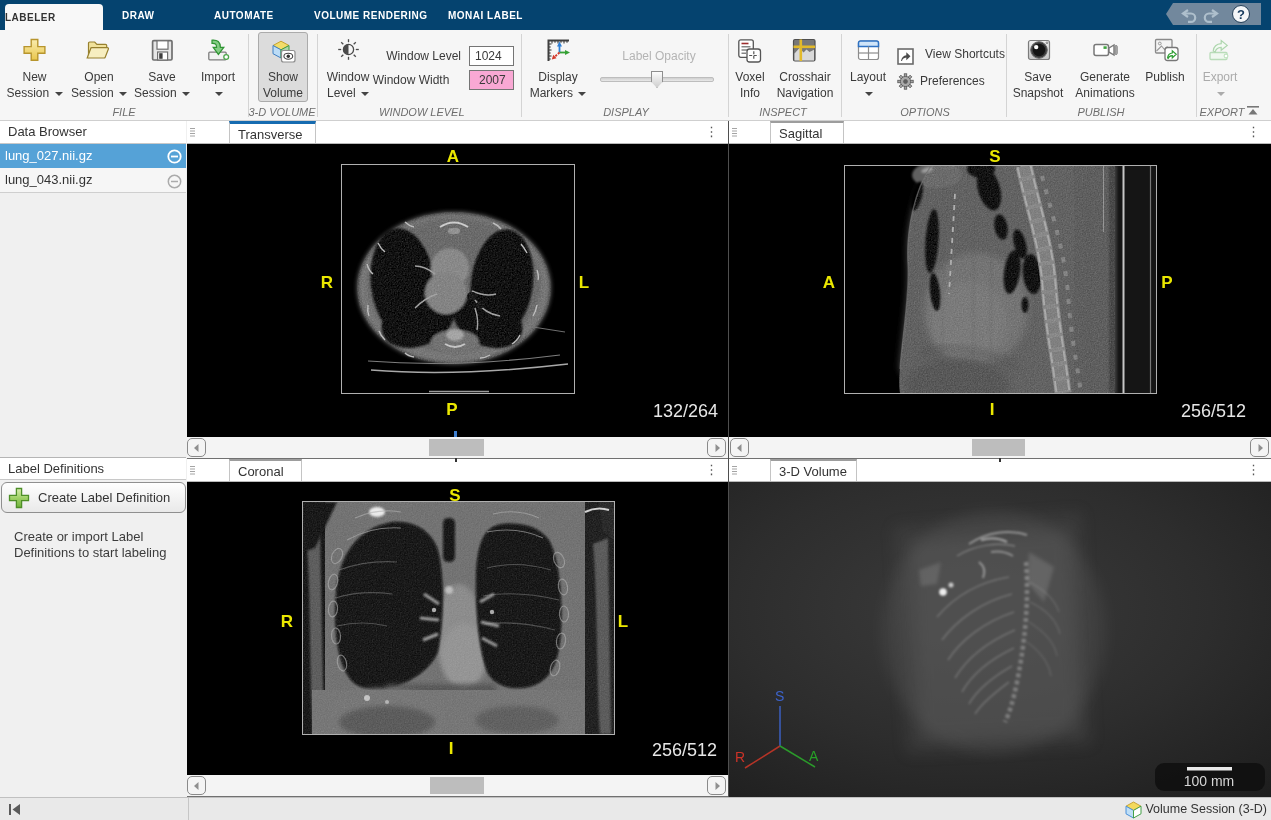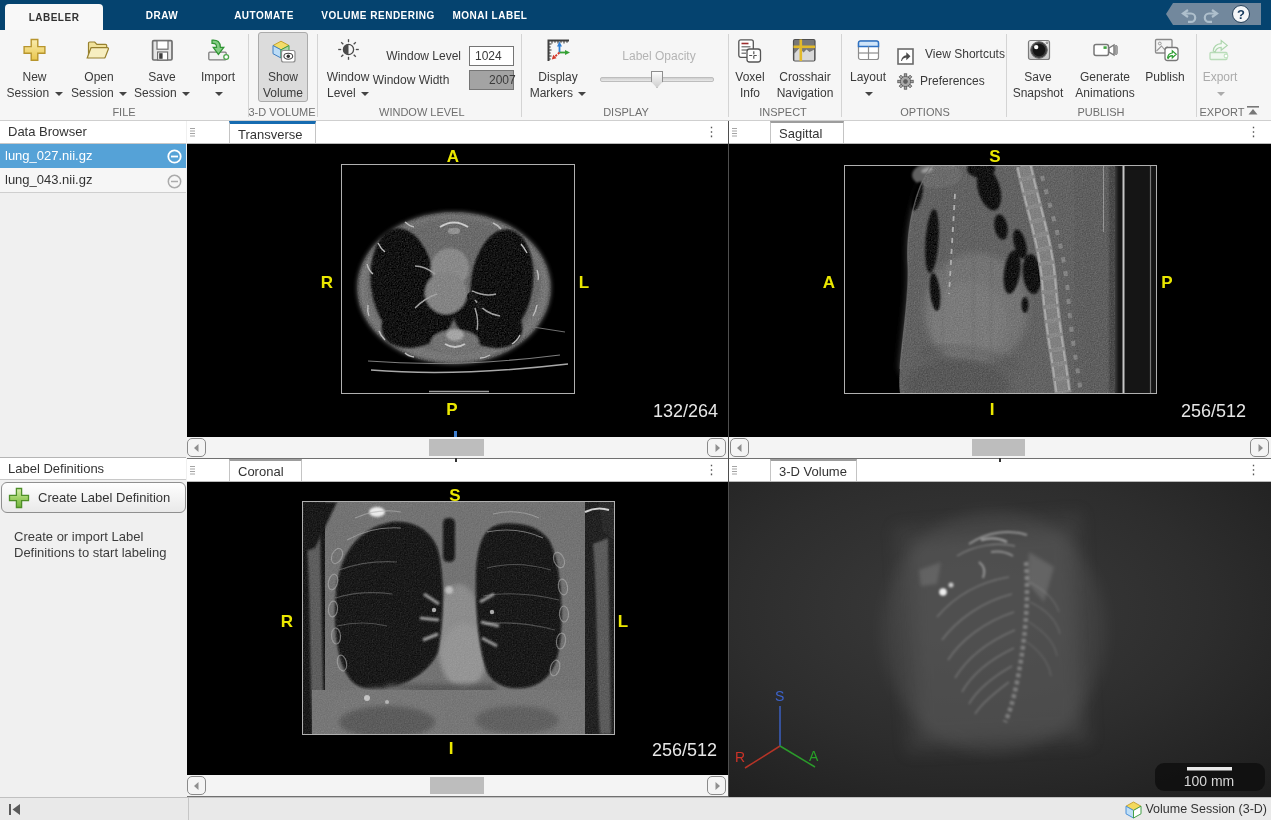--- a/index.html
+++ b/index.html
@@ -8,7 +8,7 @@
 .abs { position:absolute; }
 
 #tabbar { position:absolute; left:0; top:0; width:1271px; height:30px; background:#05436f; }
-.tab { position:absolute; top:0; height:30px; line-height:31px; font-size:10px; font-weight:700; letter-spacing:.5px; color:#fff; text-align:center; }
+.tab { position:absolute; top:0; height:30px; line-height:31px; font-size:10px; font-weight:700; letter-spacing:.5px; color:#fff; }
 .tab.active { background:#f8f8f8; color:#333; border-radius:4px 4px 0 0; top:4px; height:26px; line-height:27px; }
 
 #ribbon { position:absolute; left:0; top:30px; width:1271px; height:91px; background:#f6f6f6; border-bottom:1px solid #cfcfcf; }

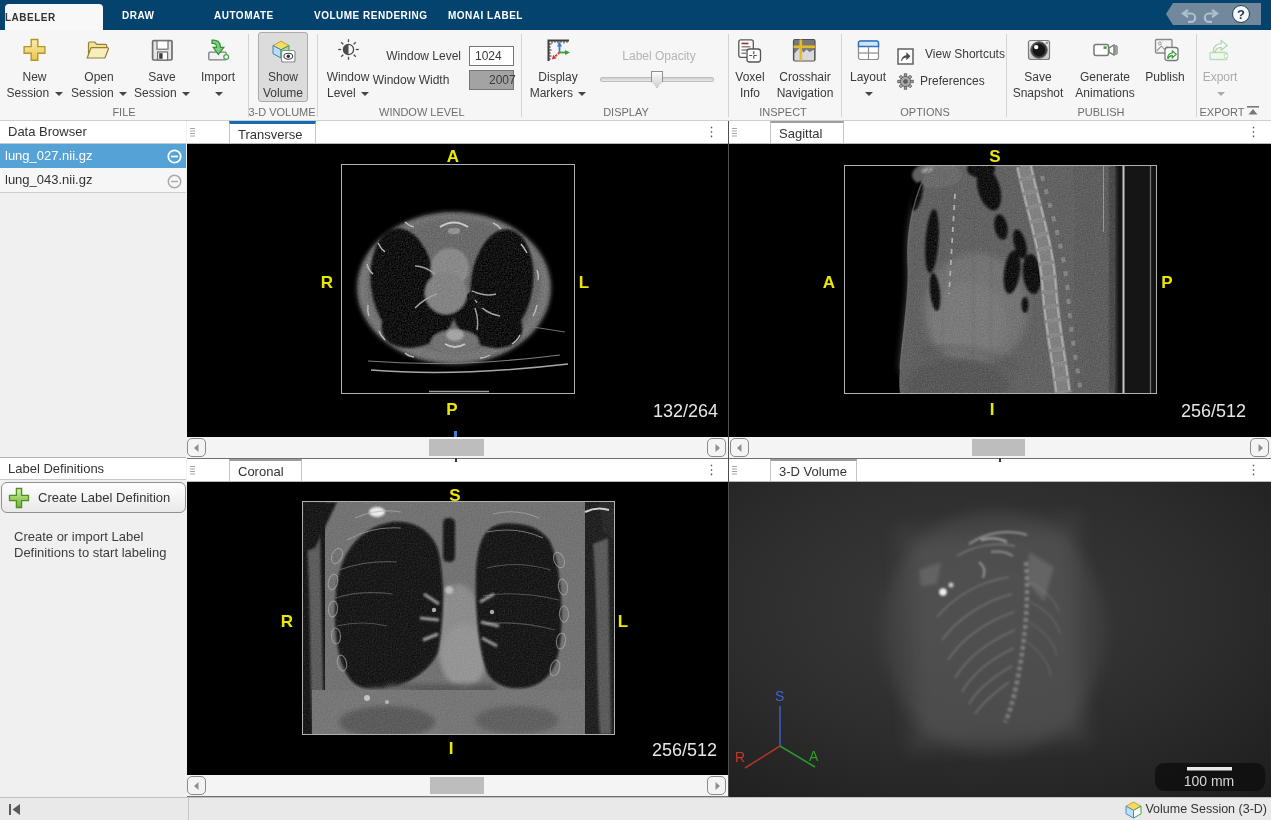--- a/index.html
+++ b/index.html
@@ -132,7 +132,7 @@
   <div class="rlabel" style="left:361px;top:16px;width:100px;text-align:right;line-height:20px">Window Level</div>
   <div class="rlabel" style="left:361px;top:40px;width:100px;text-align:center;line-height:20px">Window Width</div>
   <div class="abs" style="left:469px;top:16px;width:45px;height:20px;background:#fff;border:1px solid #757575;font-size:12px;line-height:18px;padding-left:5px">1024</div>
-  <div class="abs" style="left:469px;top:40px;width:45px;height:20px;background:#a3a3a3;border:1px solid #757575;font-size:12px;line-height:18px;padding-left:19px">2007</div>
+  <div class="abs" style="left:469px;top:40px;width:45px;height:20px;background:#f9a8d4;border:1px solid #757575;font-size:12px;line-height:18px;padding-left:9px">2007</div>
 
   <svg class="icon" style="left:545px;top:7px" width="27" height="27" viewBox="0 0 27 27">
     <g stroke="#3f3f3f" stroke-width="2">

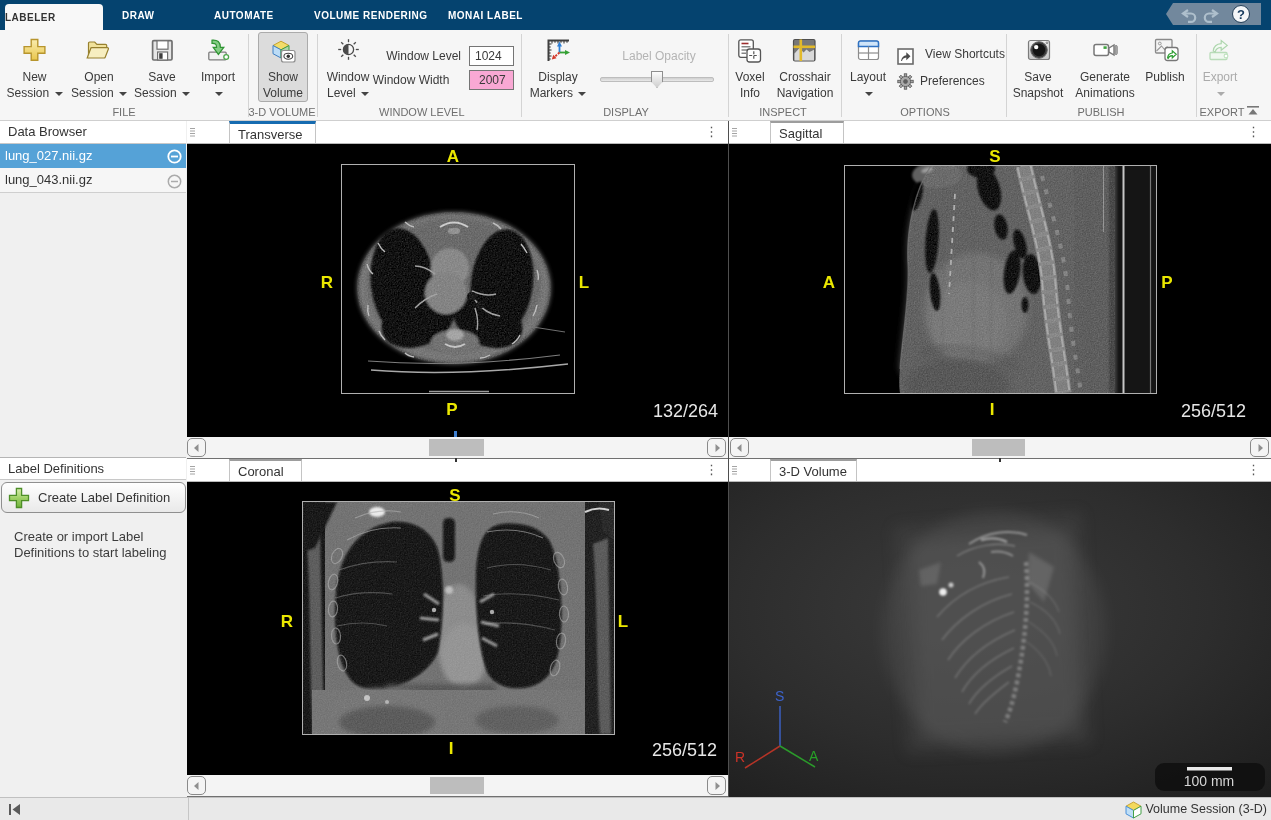--- a/index.html
+++ b/index.html
@@ -13,7 +13,7 @@
 
 #ribbon { position:absolute; left:0; top:30px; width:1271px; height:91px; background:#f6f6f6; border-bottom:1px solid #cfcfcf; }
 .vsep { position:absolute; top:4px; height:83px; width:1px; background:#d4d4d4; }
-.seclabel { position:absolute; top:74px; height:17px; line-height:17px; font-size:11px; color:#6e6e6e; text-align:center; white-space:nowrap; }
+.seclabel { position:absolute; top:74px; height:17px; line-height:17px; font-size:11px; color:#6e6e6e; text-align:center; white-space:nowrap;font-style:italic; }
 .rlabel { position:absolute; font-size:12px; color:#3a3a3a; text-align:center; white-space:nowrap; line-height:16px; }
 .icon { position:absolute; }
 .caret { display:inline-block; width:0; height:0; border-left:4px solid transparent; border-right:4px solid transparent; border-top:4px solid #444; vertical-align:middle; margin-left:2px; }

